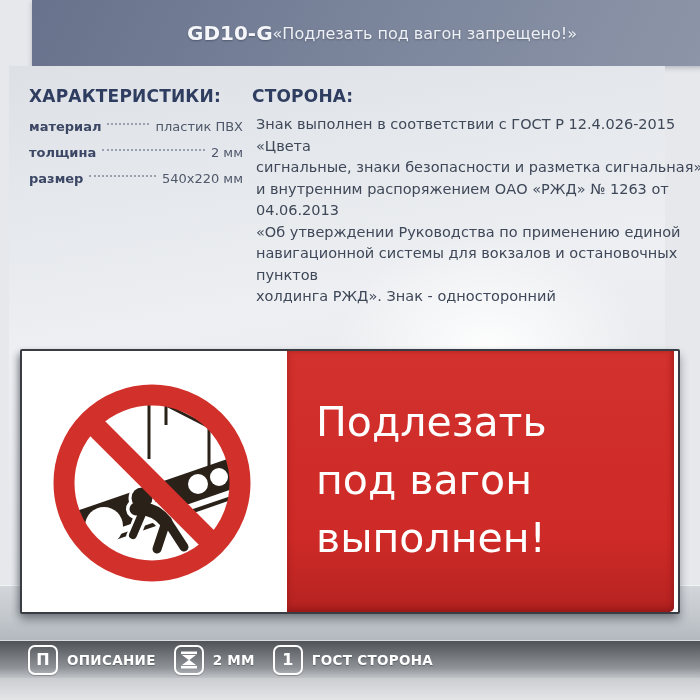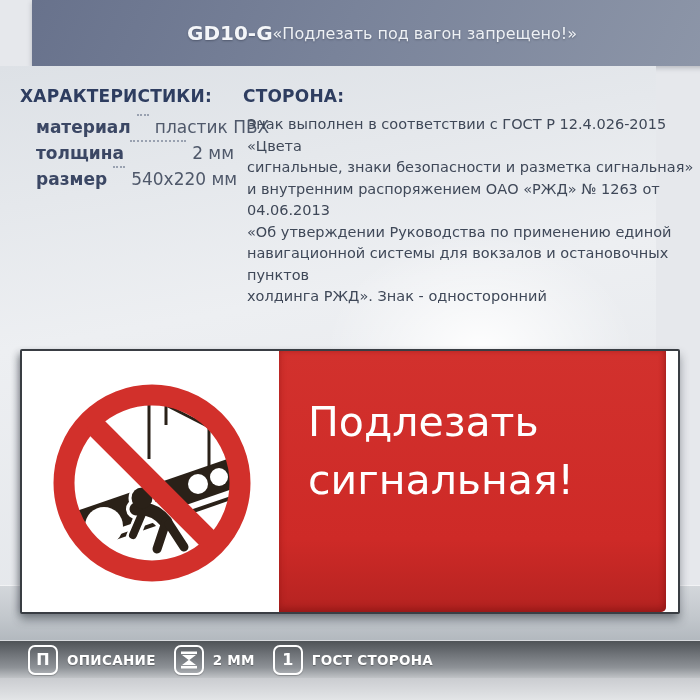--- a/index.html
+++ b/index.html
@@ -19,7 +19,7 @@
   .topbar .ttl{font-size:16px;color:#eef1f5;text-shadow:0 1px 2px rgba(20,25,40,.3);}
   
   .content{
-    position:absolute;left:0;top:66px;width:656px;height:519px;
+    position:absolute;left:9px;top:66px;width:656px;height:519px;
     background:linear-gradient(170deg,#dde1e6 0%,#edeff2 45%,#e2e5e9 100%);
   }
   .content::after{

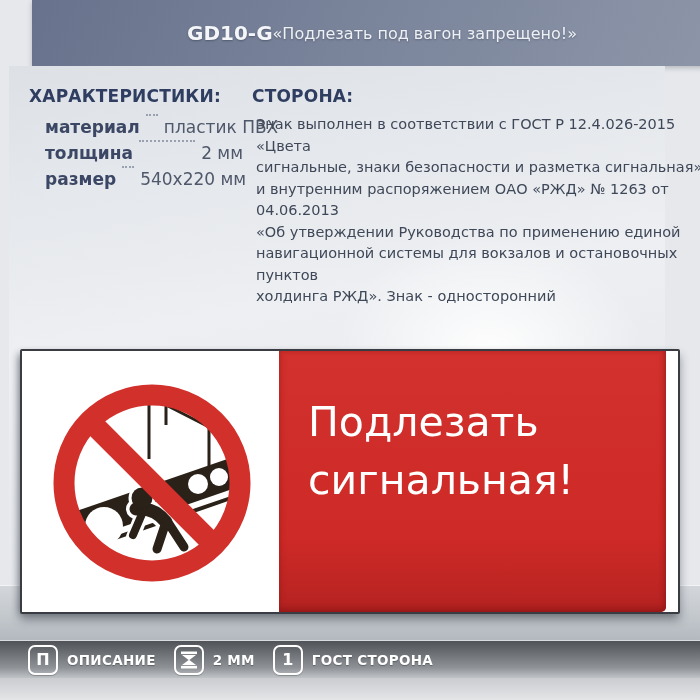--- a/index.html
+++ b/index.html
@@ -29,7 +29,7 @@
   }
   .specs{position:absolute;left:20px;top:20px;width:214px;z-index:2;}
   .sec-heading{font-size:17px;font-weight:bold;color:#2e3d60;letter-spacing:.2px;margin:0 0 8px 0;}
-  .spec-row{display:flex;align-items:flex-start;font-size:17px;line-height:26px;margin-left:16px;}
+  .spec-row{display:flex;align-items:center;font-size:13px;line-height:26px;}
   .spec-row .lbl{font-weight:bold;color:#3b4764;white-space:nowrap;}
   .spec-row .dots{flex:1;border-bottom:2px dotted #99a1b0;margin:0 6px 6px 6px;min-width:12px;}
   .spec-row .val{color:#4f586a;white-space:nowrap;}

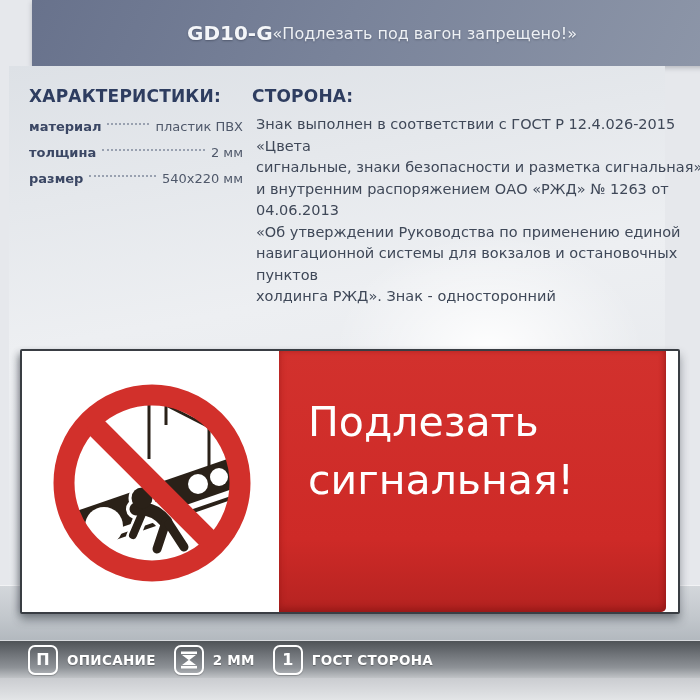--- a/index.html
+++ b/index.html
@@ -46,7 +46,7 @@
   }
   .picto-wrap{position:absolute;left:30px;top:32px;width:200px;height:200px;}
   .red-panel{
-    position:absolute;right:12px;top:0;bottom:0;width:387px;
+    position:absolute;right:4px;top:0;bottom:0;width:387px;
     background:linear-gradient(180deg,#d2312d 0%,#ce2a27 72%,#b52321 100%);
     border-radius:0 0 5px 0;
     box-shadow:inset 0 -4px 7px rgba(120,15,15,.45),inset -2px 0 4px rgba(140,25,25,.35);

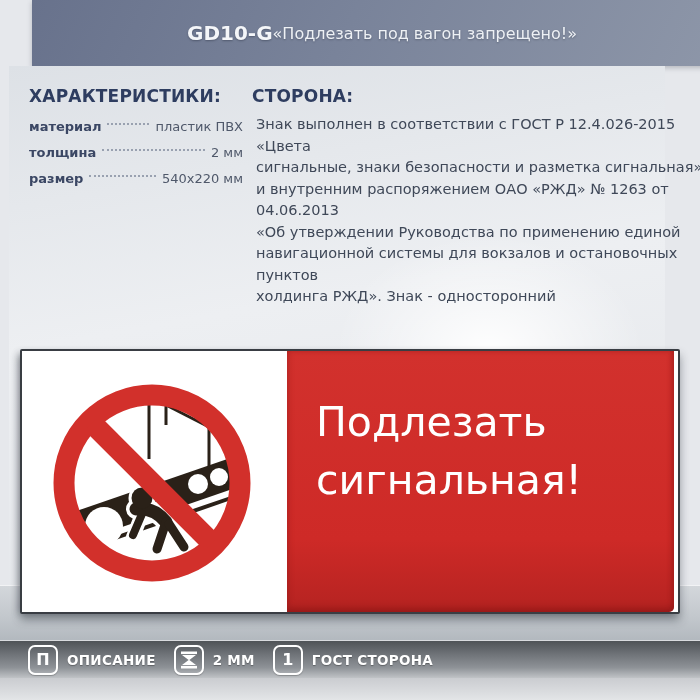--- a/index.html
+++ b/index.html
@@ -176,6 +176,7 @@
     <div class="red-panel">
       <div class="sign-text">
         <div>Подлезать</div>
+        <div>под вагон</div>
         <div>сигнальная!</div>
       </div>
     </div>

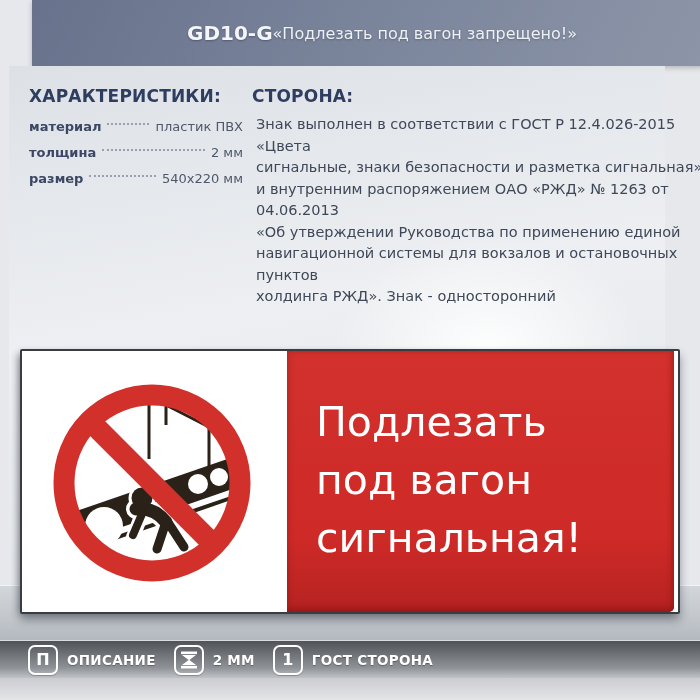--- a/index.html
+++ b/index.html
@@ -177,7 +177,7 @@
       <div class="sign-text">
         <div>Подлезать</div>
         <div>под вагон</div>
-        <div>сигнальная!</div>
+        <div>выполнен!</div>
       </div>
     </div>
   </div>

